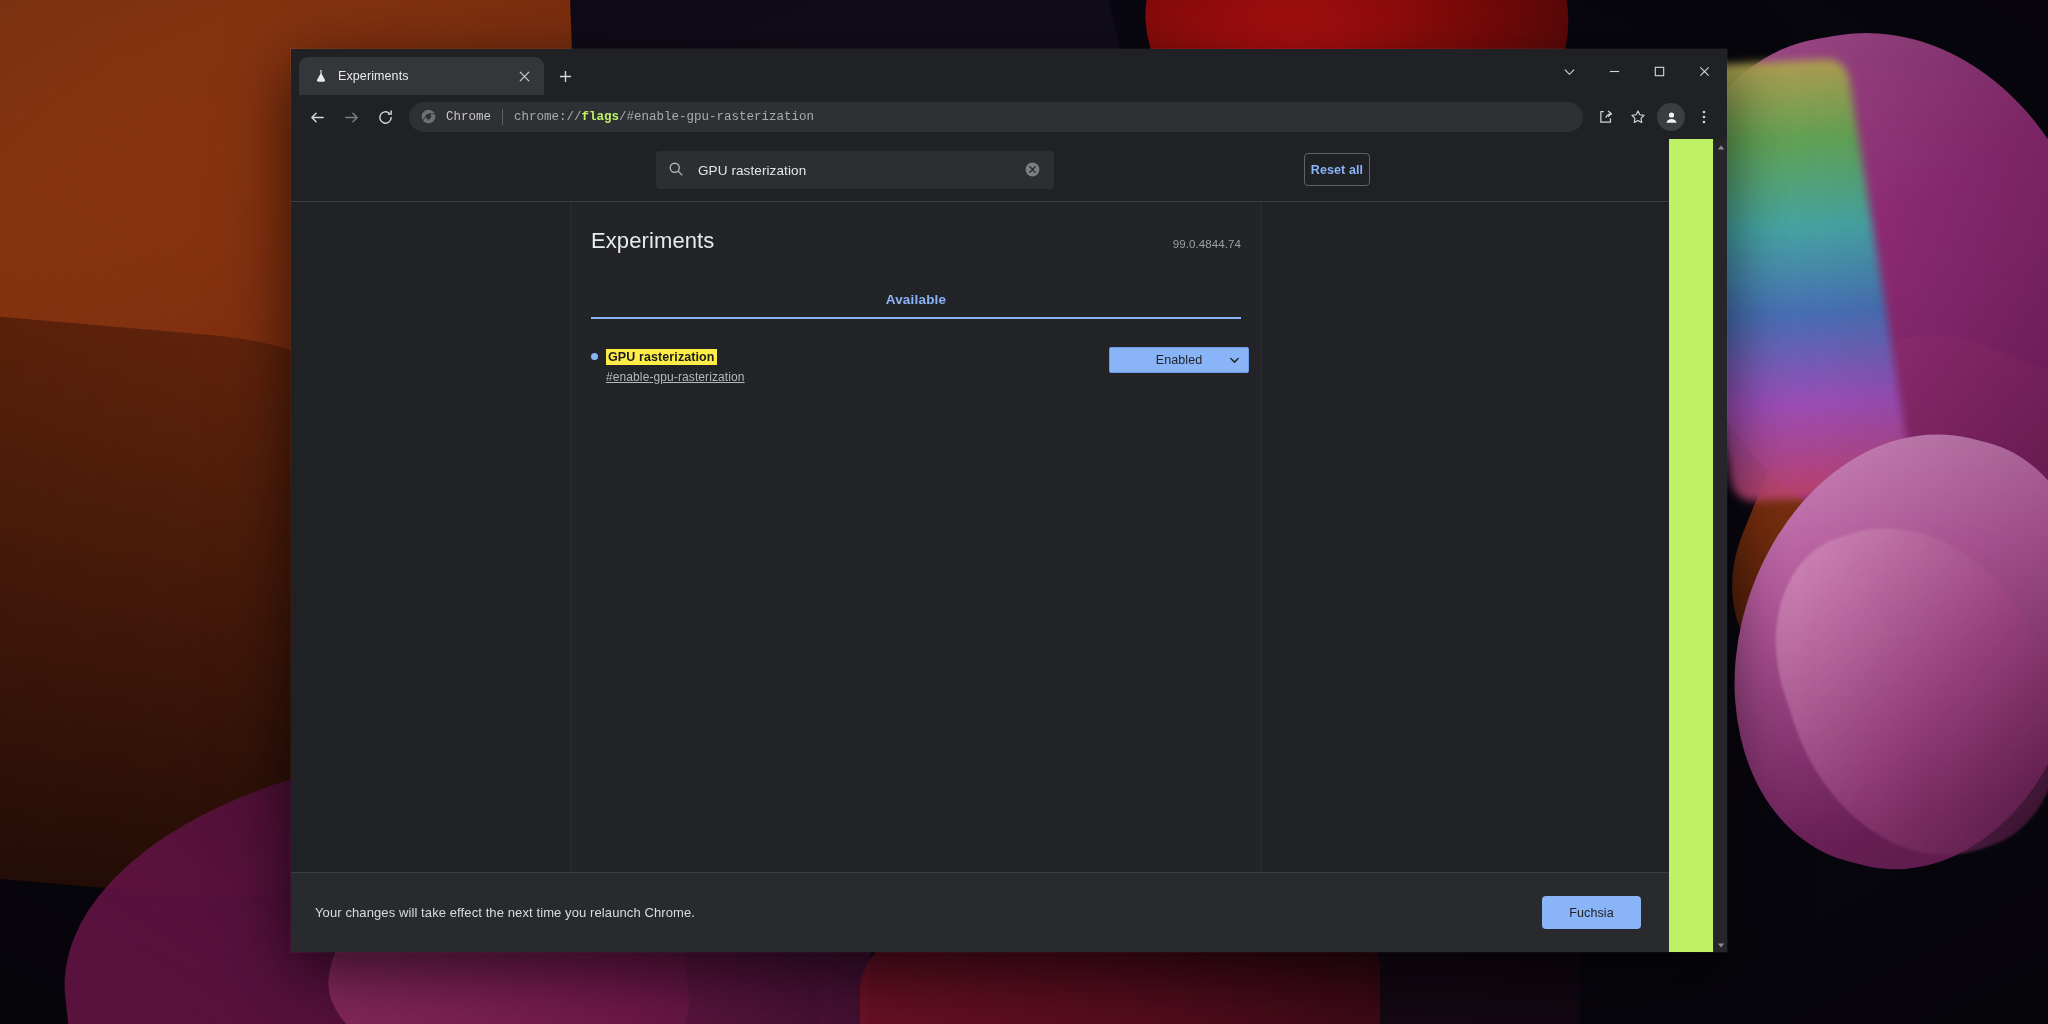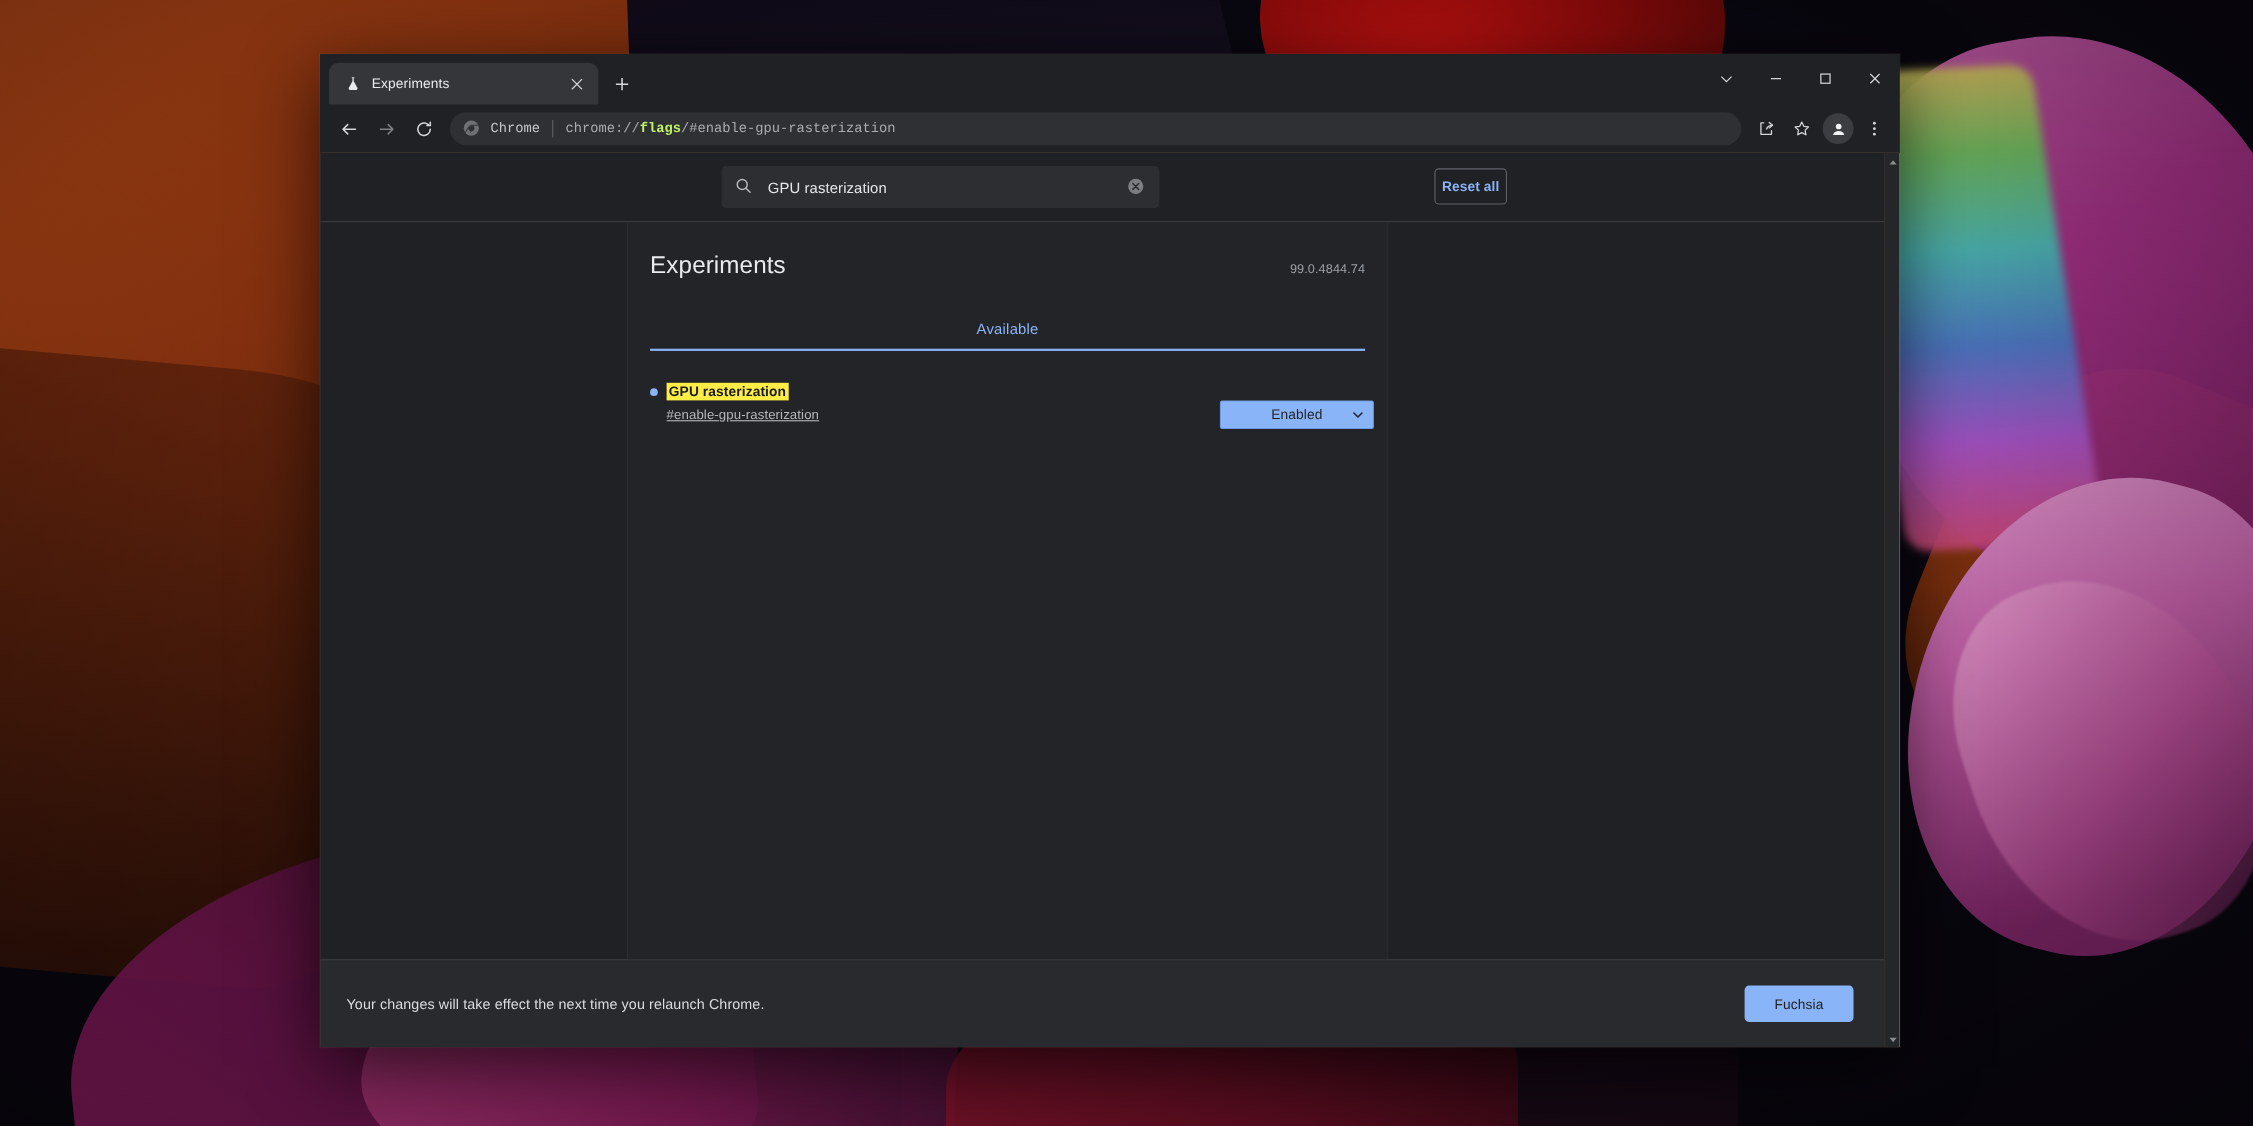--- a/index.html
+++ b/index.html
@@ -222,10 +222,11 @@
   
   .viewport {
     flex: 1 1 auto;
-    background: #fdba74;
+    background: #bef264;
     display: flex;
     position: relative;
     overflow: hidden;
+    gap: 44px;
   }
   .page {
     flex: 1 1 auto;

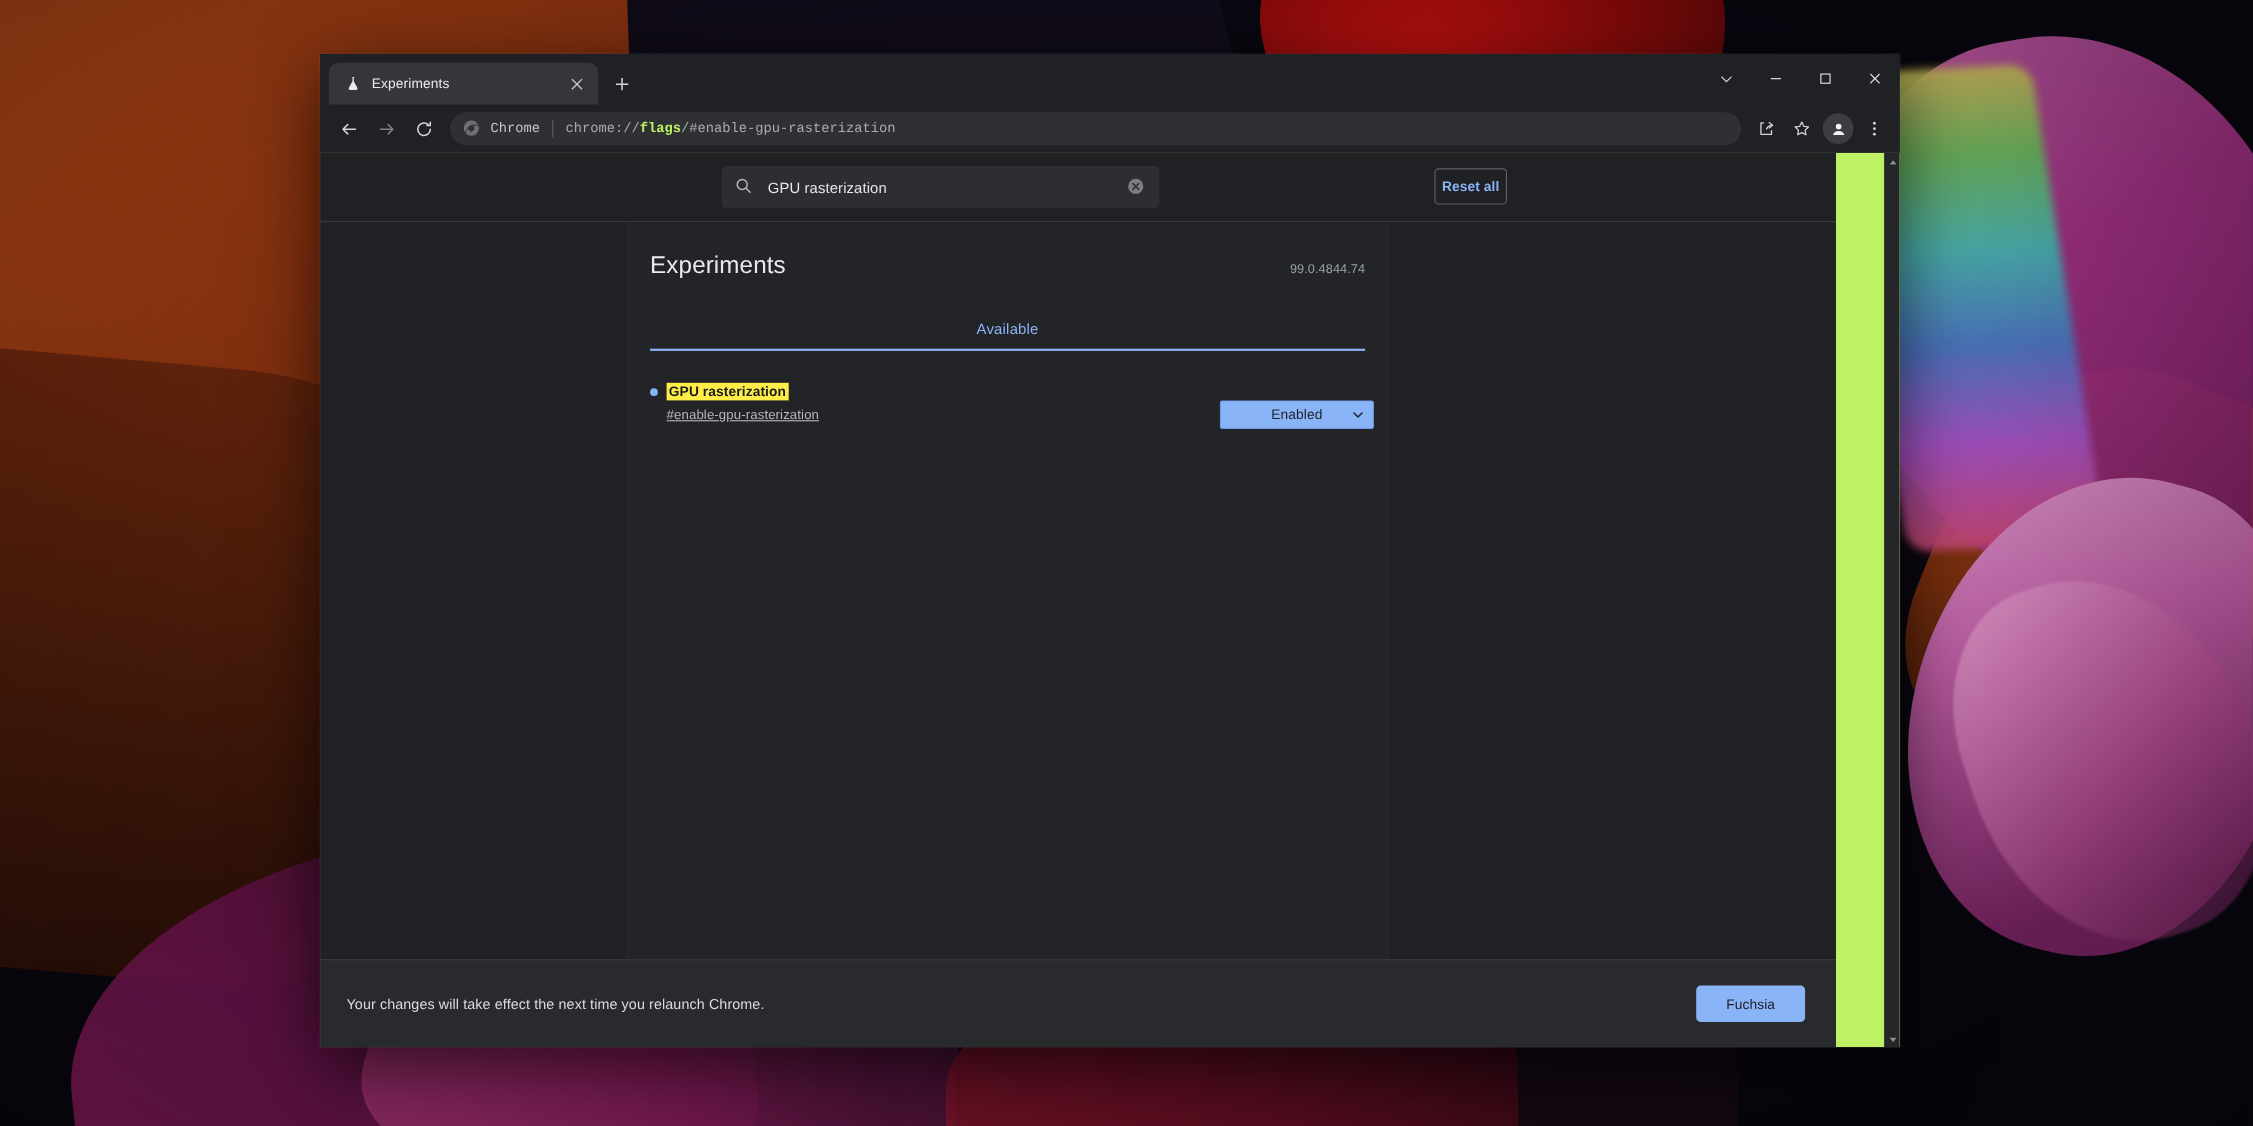--- a/index.html
+++ b/index.html
@@ -315,6 +315,7 @@
     font-size: 13.5px; color: #9aa0a6;
     position: relative;
     letter-spacing: .2px;
+    font-weight: bold;
   }
   .ftab.active { color: #8ab4f8; }
   .ftab.active::after {

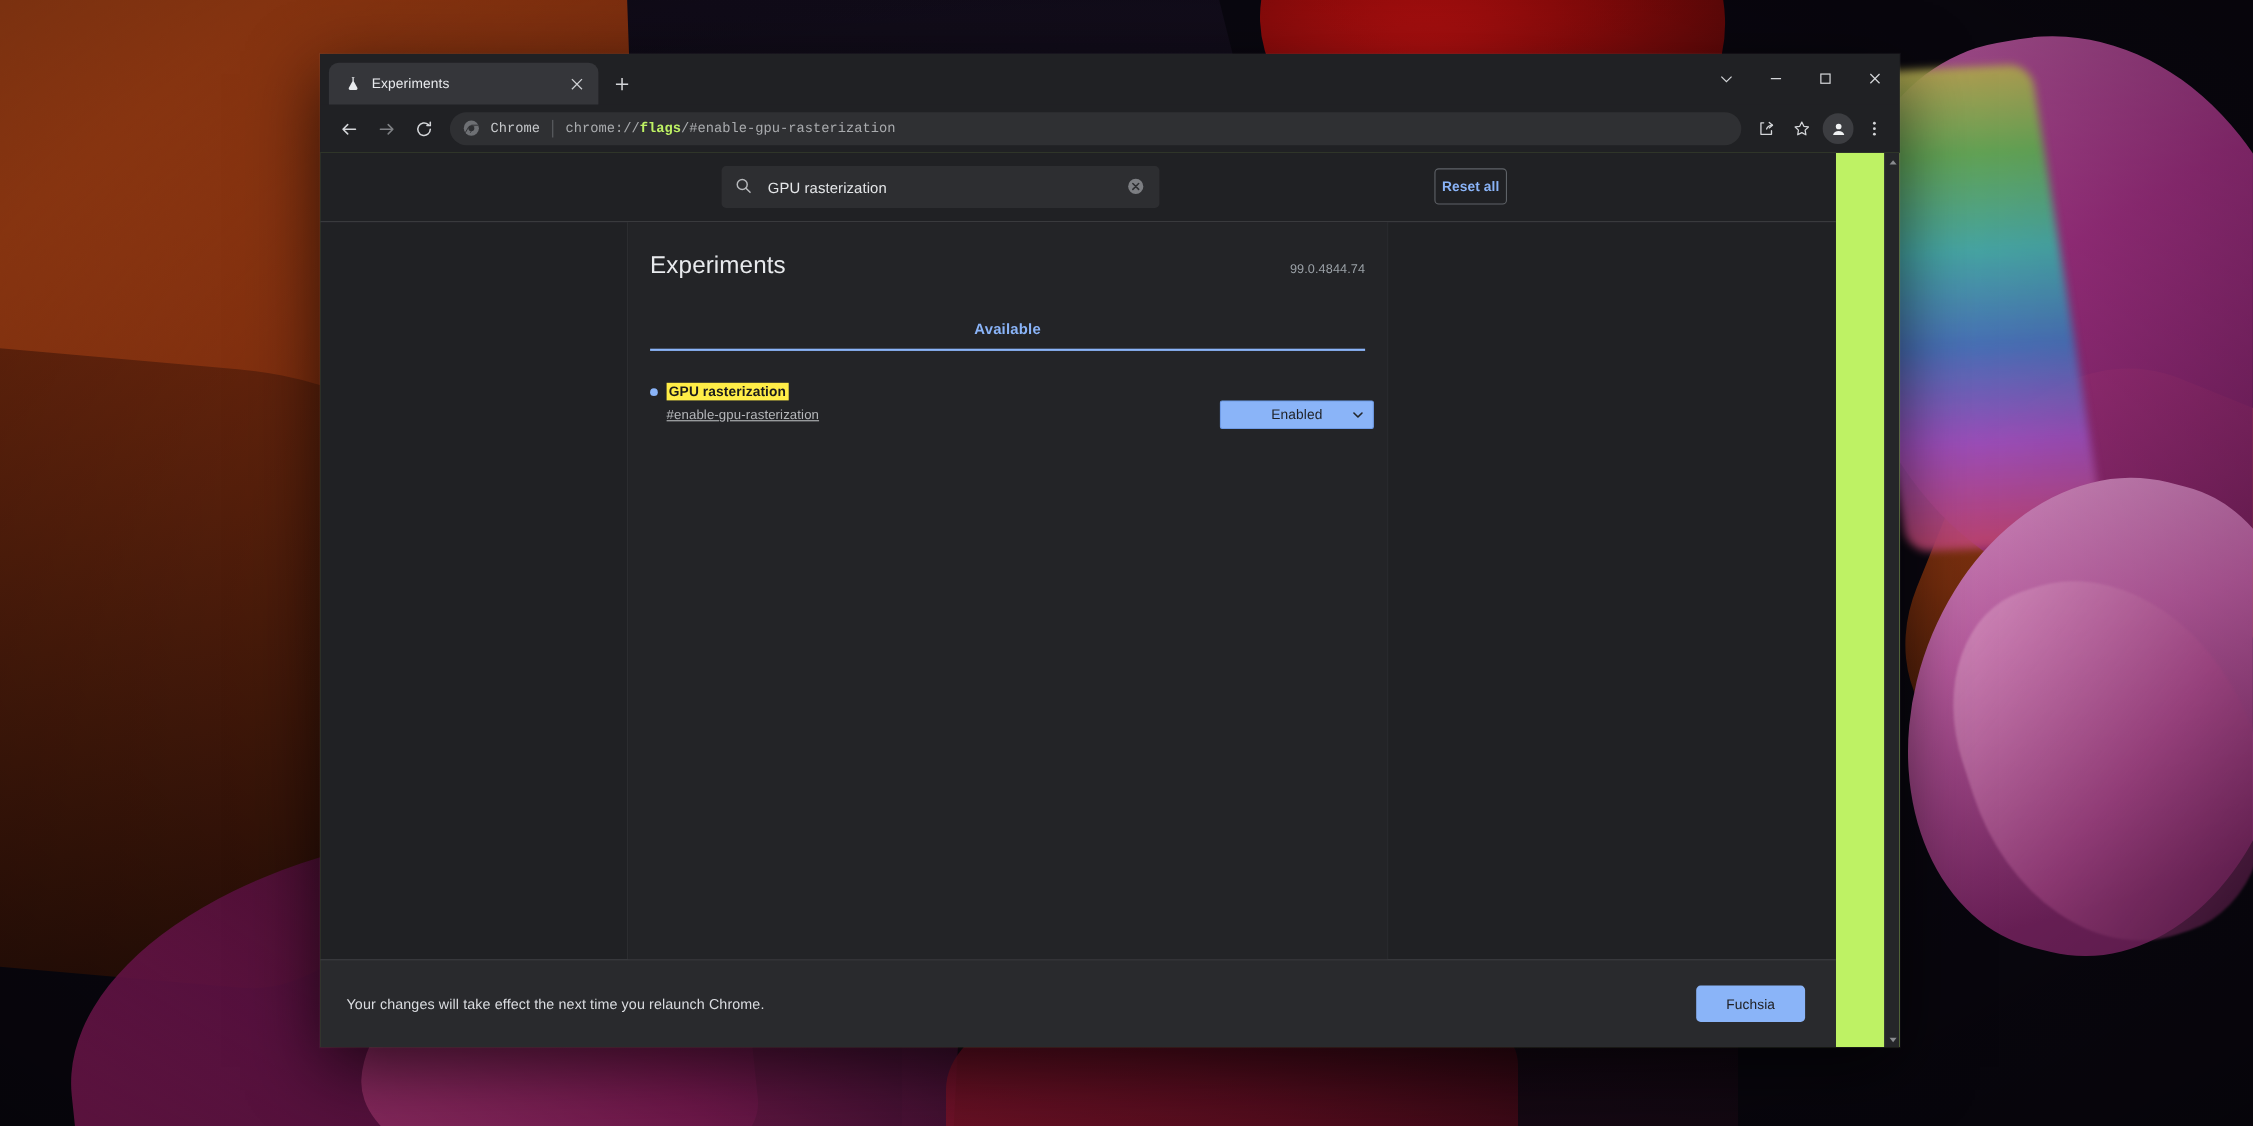--- a/index.html
+++ b/index.html
@@ -357,7 +357,7 @@
   }
   .flag-control {
     flex: none; width: 132px;
-    margin-left: 24px; margin-top: 17px;
+    margin-left: 24px; margin-top: 0;
     position: relative;
   }
   .select {

